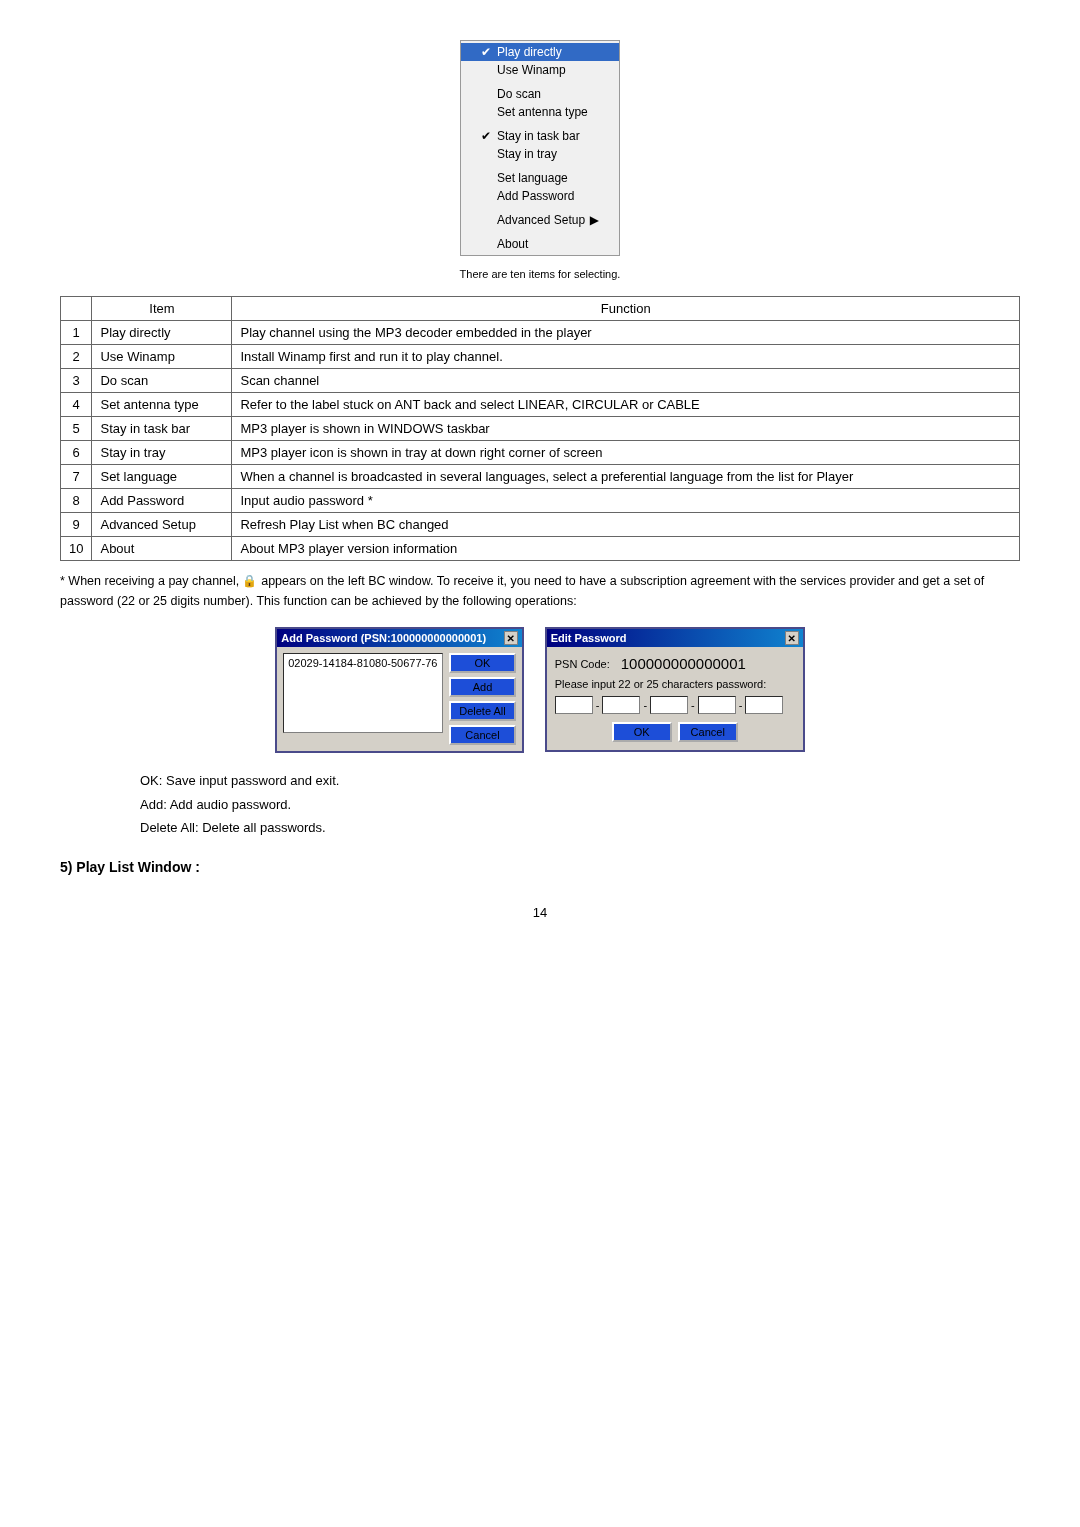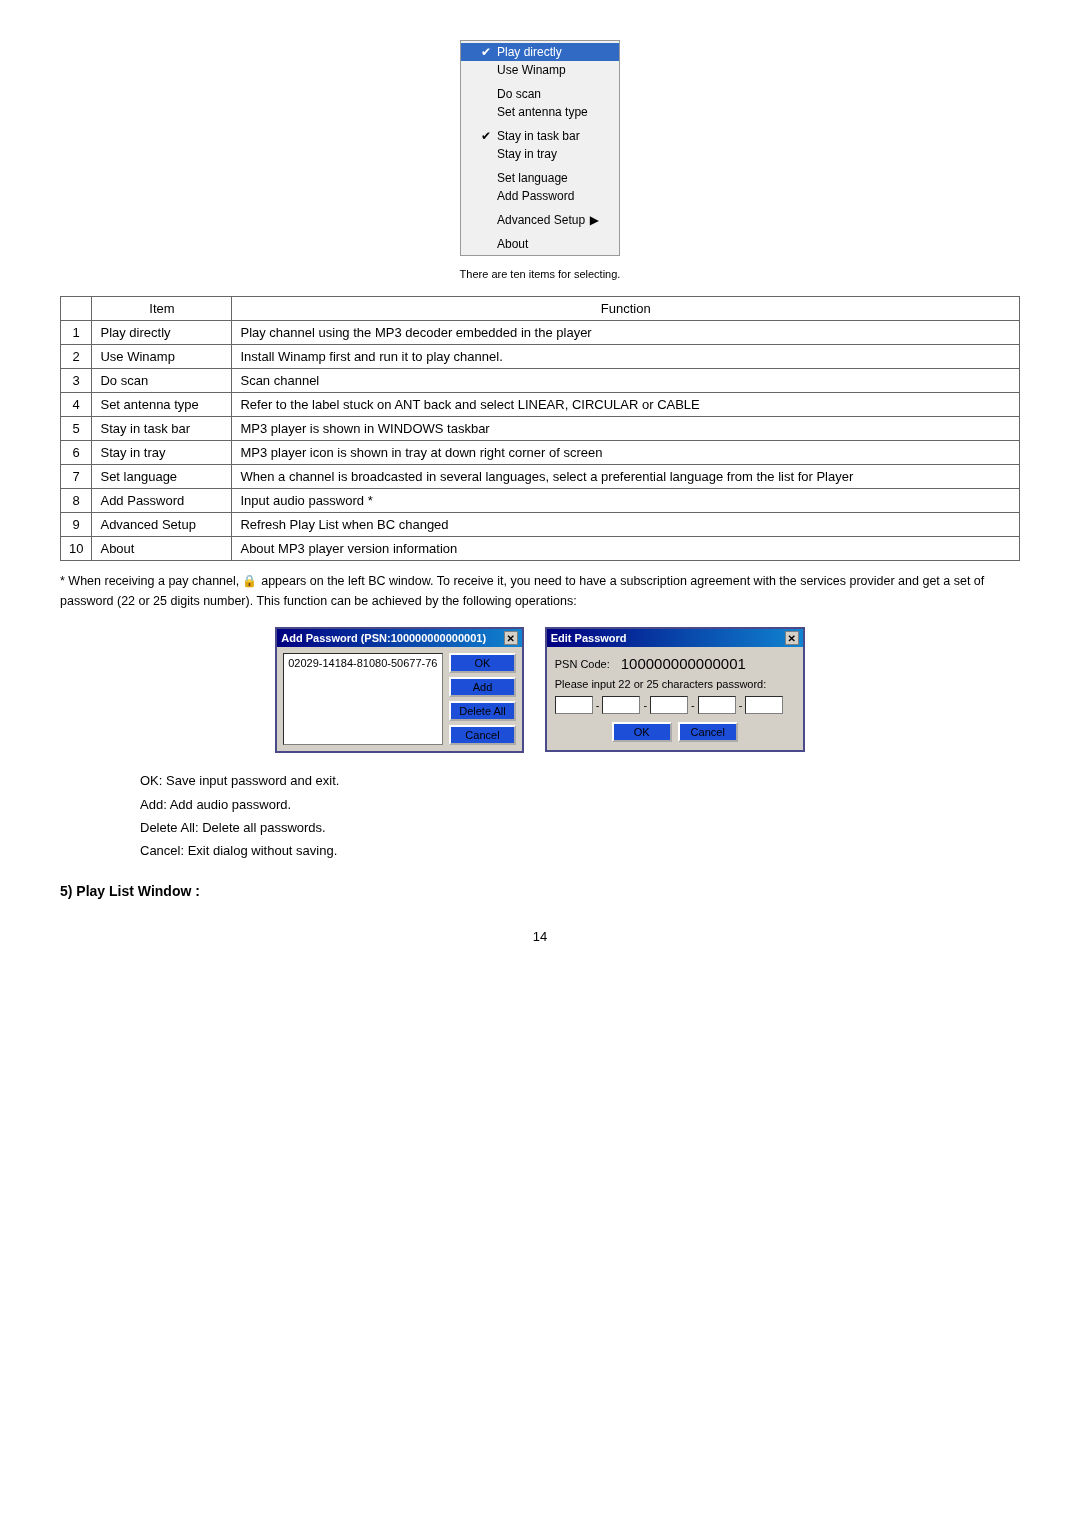--- a/index.html
+++ b/index.html
@@ -135,7 +135,7 @@
       background: #fff;
       border: 1px inset #808080;
       width: 160px;
-      height: 92px;
+      height: 80px;
       font-size: 11px;
       padding: 2px;
       overflow-y: auto;

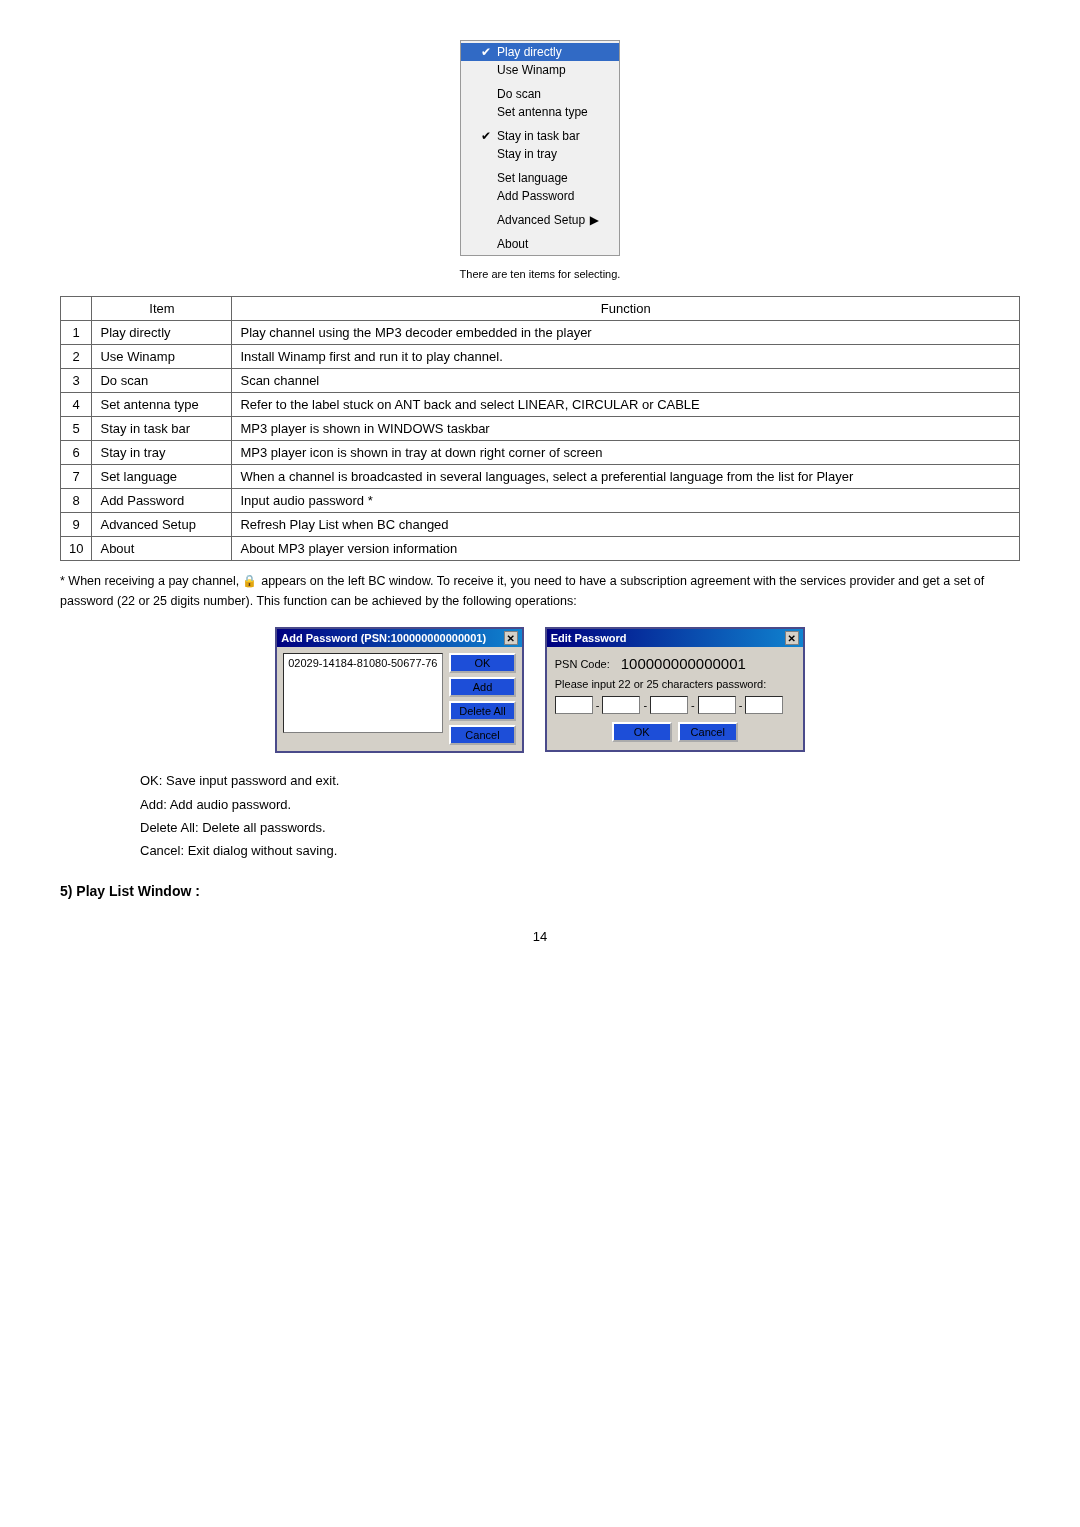--- a/index.html
+++ b/index.html
@@ -412,7 +412,6 @@
   <div>OK: Save input password and exit.</div>
   <div>Add: Add audio password.</div>
   <div>Delete All: Delete all passwords.</div>
-  <div>Cancel: Exit dialog without saving.</div>
 </div>
 
 <div class="section-header">5) Play List Window :</div>

